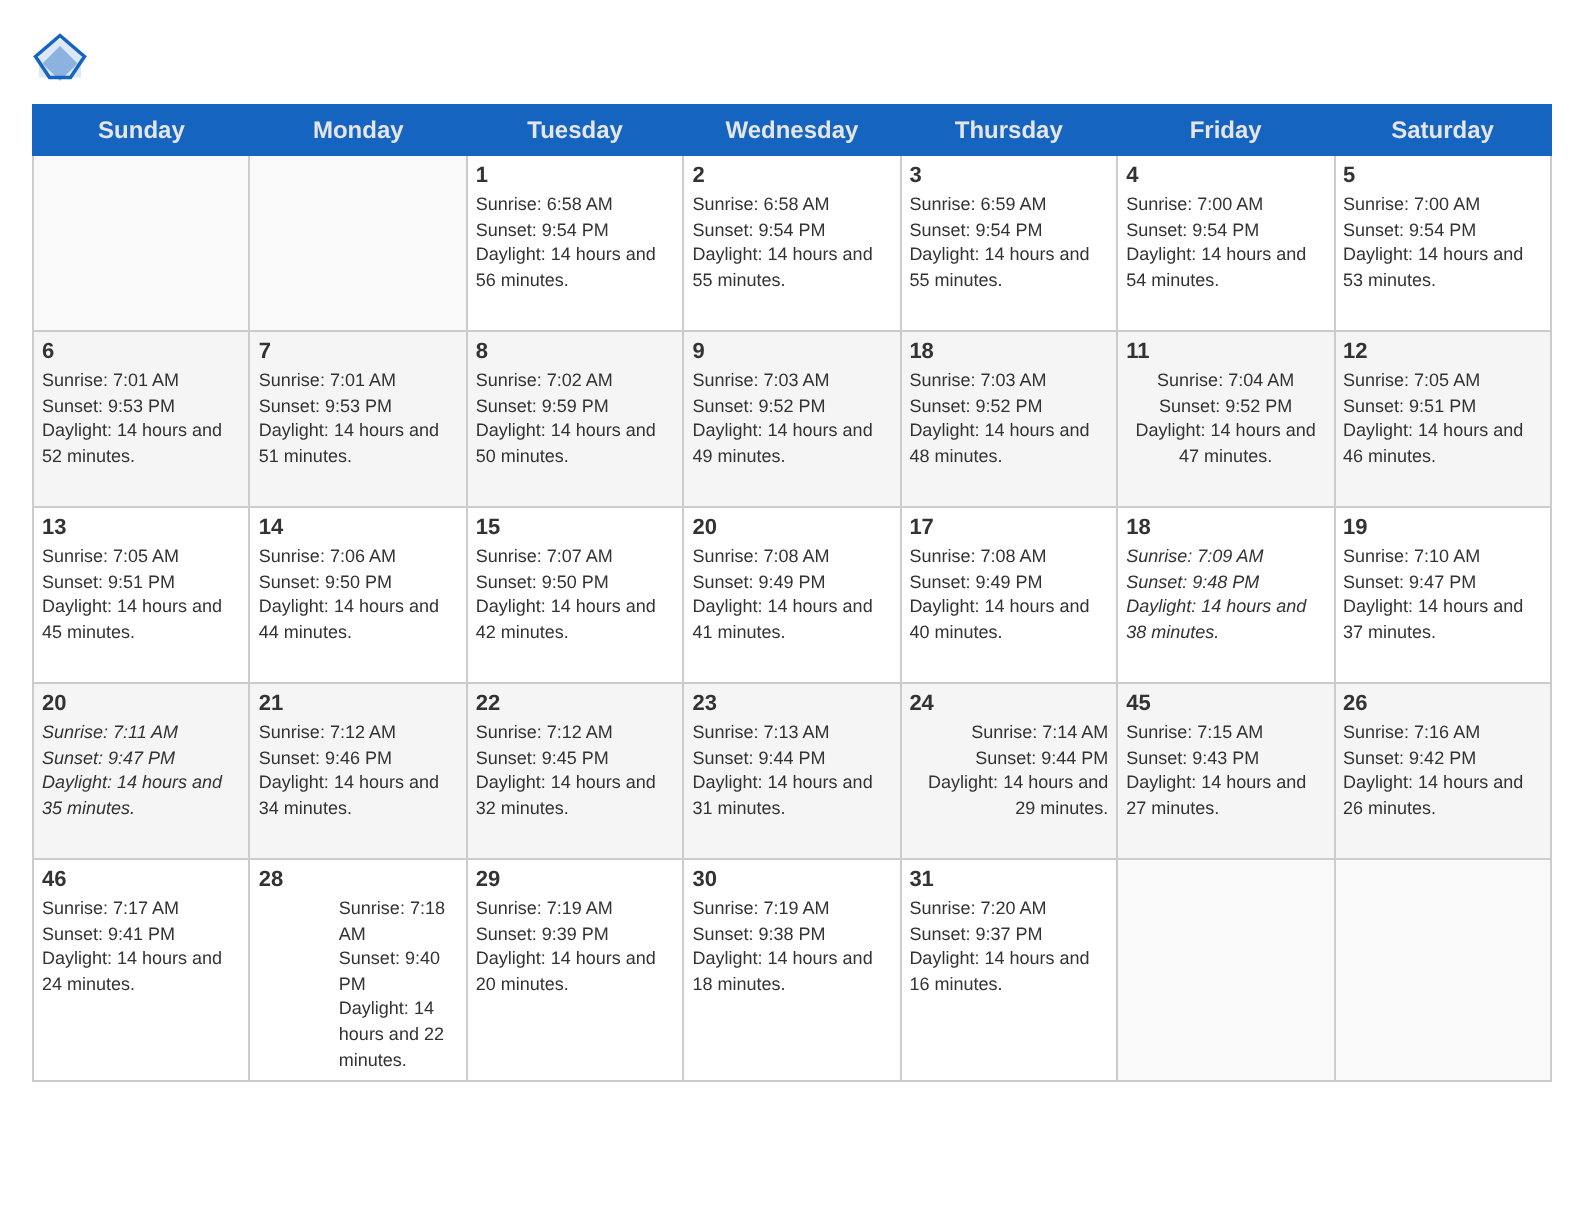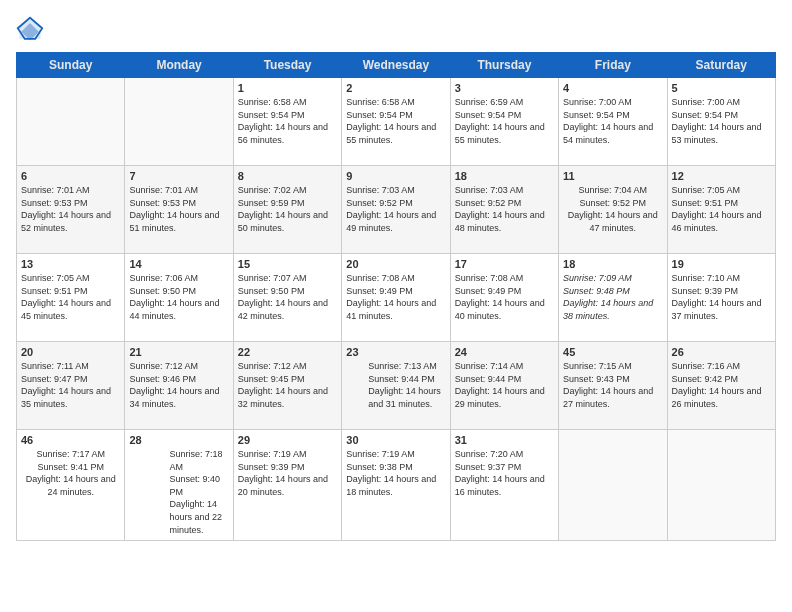--- a/index.html
+++ b/index.html
@@ -240,7 +240,7 @@
         <td>
           <span class="day-num">19</span>
           <div class="day-info" style="white-space: pre-line;">Sunrise: 7:10 AM
-Sunset: 9:39 PM
+Sunset: 9:47 PM
 Daylight: 14 hours and 37 minutes.</div>
         </td>
       </tr>

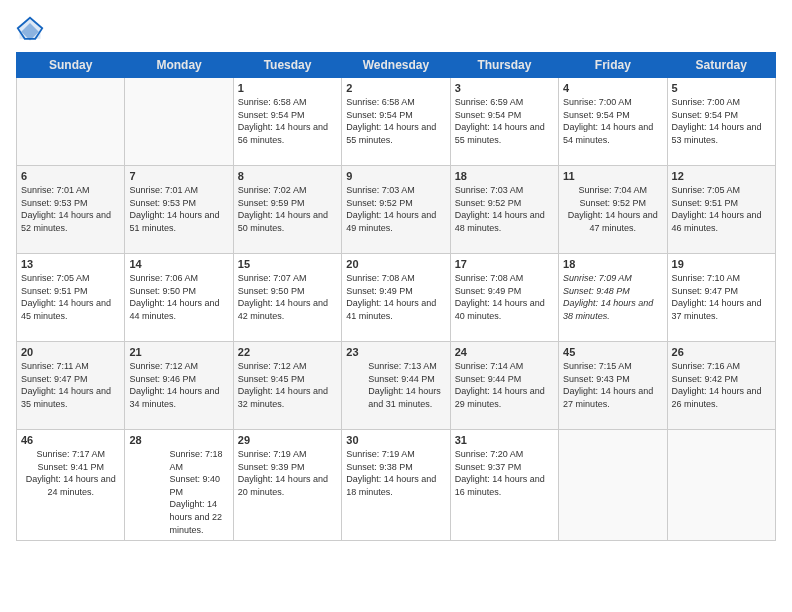--- a/index.html
+++ b/index.html
@@ -247,7 +247,7 @@
       <tr>
         <td>
           <span class="day-num">20</span>
-          <div class="day-info" style="white-space: pre-line;">Sunrise: 7:11 AM
+          <div class="day-info" style="white-space: pre-line; font-style: italic;">Sunrise: 7:11 AM
 Sunset: 9:47 PM
 Daylight: 14 hours and 35 minutes.</div>
         </td>

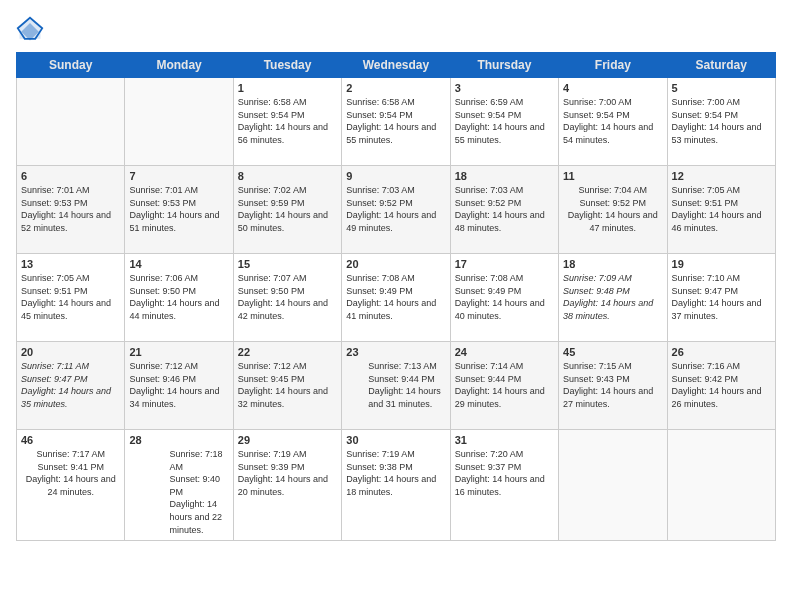--- a/index.html
+++ b/index.html
@@ -265,7 +265,7 @@
         </td>
         <td>
           <span class="day-num">23</span>
-          <div class="day-info" style="white-space: pre-line; margin-left: 22px;">Sunrise: 7:13 AM
+          <div class="day-info" style="white-space: pre-line;">Sunrise: 7:13 AM
 Sunset: 9:44 PM
 Daylight: 14 hours and 31 minutes.</div>
         </td>

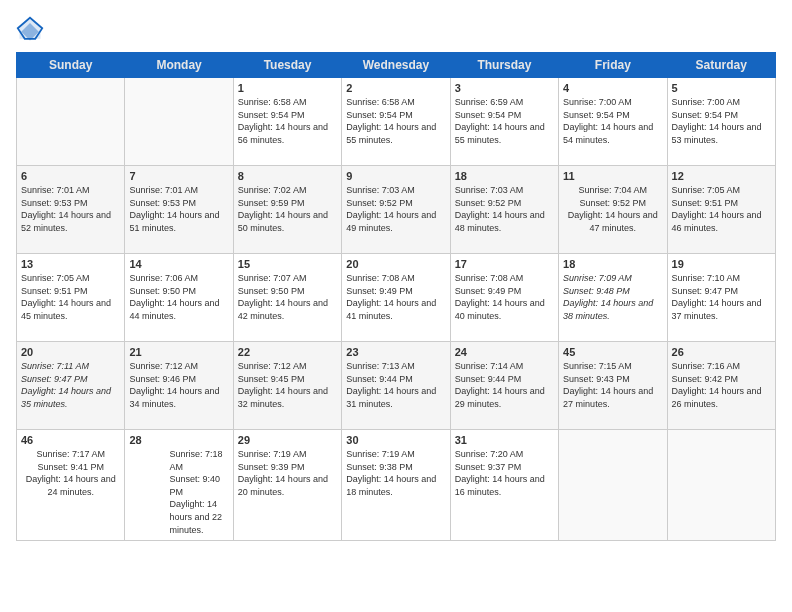--- a/index.html
+++ b/index.html
@@ -271,7 +271,7 @@
         </td>
         <td>
           <span class="day-num">24</span>
-          <div class="day-info" style="white-space: pre-line;">Sunrise: 7:14 AM
+          <div class="day-info" style="white-space: pre-line; text-align: right;">Sunrise: 7:14 AM
 Sunset: 9:44 PM
 Daylight: 14 hours and 29 minutes.</div>
         </td>

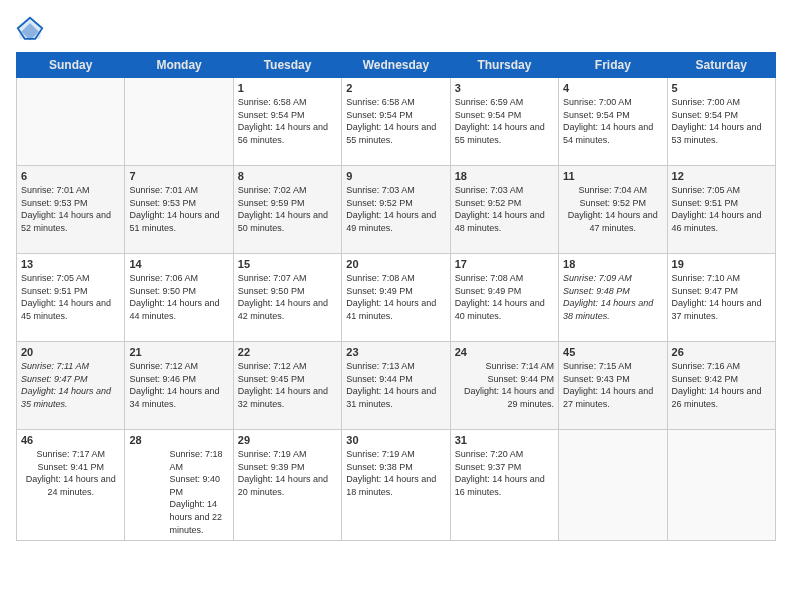--- a/index.html
+++ b/index.html
@@ -291,7 +291,7 @@
       <tr>
         <td>
           <span class="day-num">46</span>
-          <div class="day-info" style="white-space: pre-line; text-align: center;">Sunrise: 7:17 AM
+          <div class="day-info" style="white-space: pre-line;">Sunrise: 7:17 AM
 Sunset: 9:41 PM
 Daylight: 14 hours and 24 minutes.</div>
         </td>

